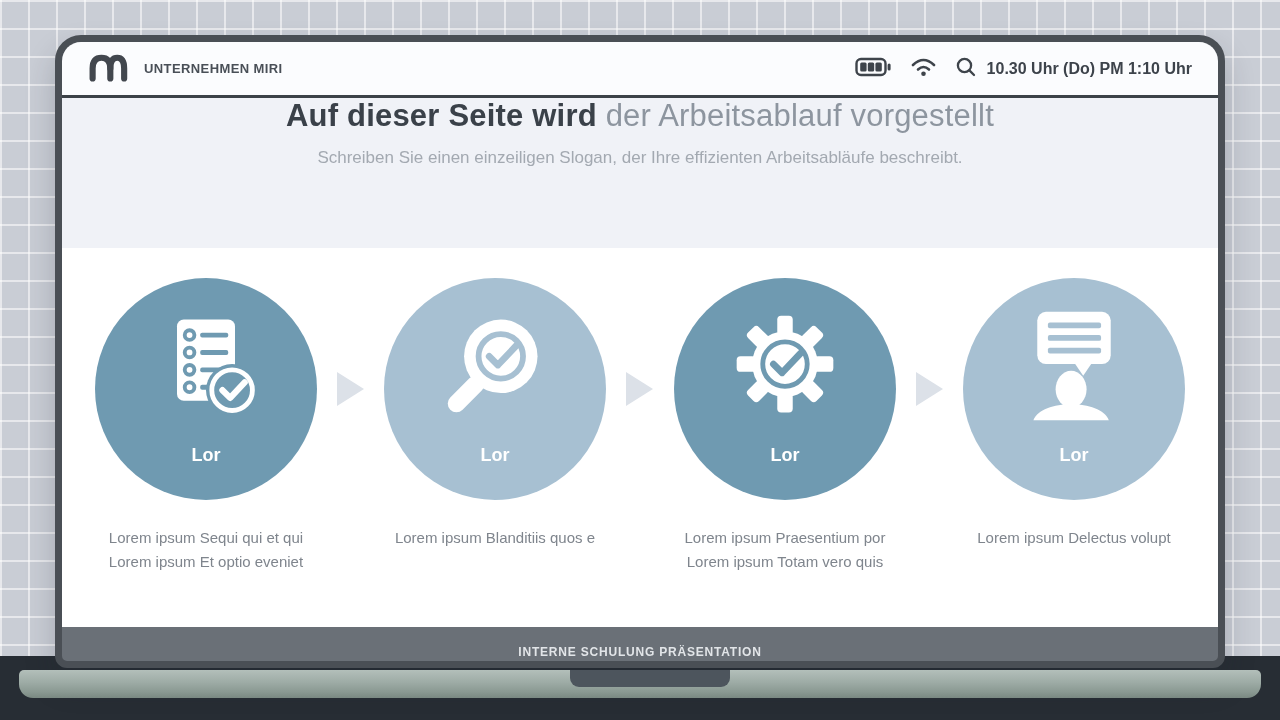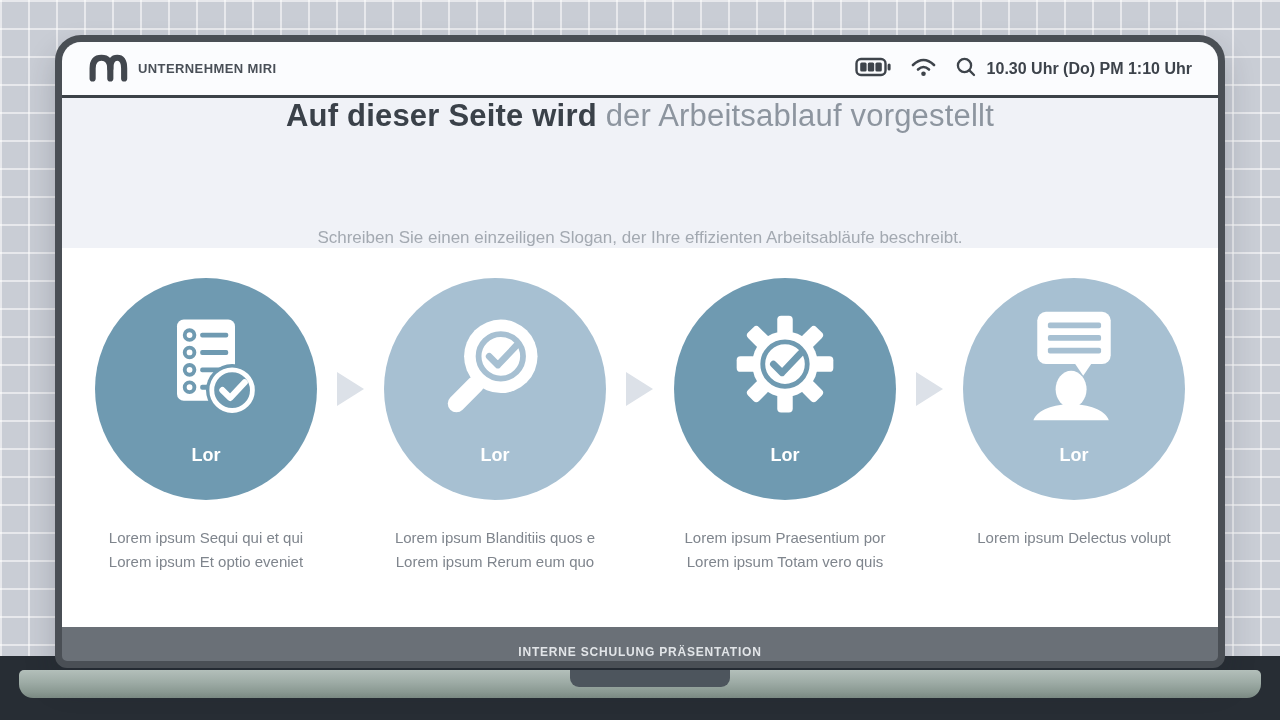--- a/index.html
+++ b/index.html
@@ -29,7 +29,7 @@
 
   
   .topbar{height:53px;background:#fbfcfe;display:flex;align-items:center;justify-content:space-between;padding:0 26px}
-  .brand{display:flex;align-items:center;gap:10px}
+  .brand{display:flex;align-items:center;gap:16px}
   .brand-text{font-size:13px;font-weight:700;letter-spacing:.4px;color:#494f57}
   .status{display:flex;align-items:center;gap:18px}
   .time{font-size:16px;font-weight:600;color:#3d434b;margin-left:-8px}

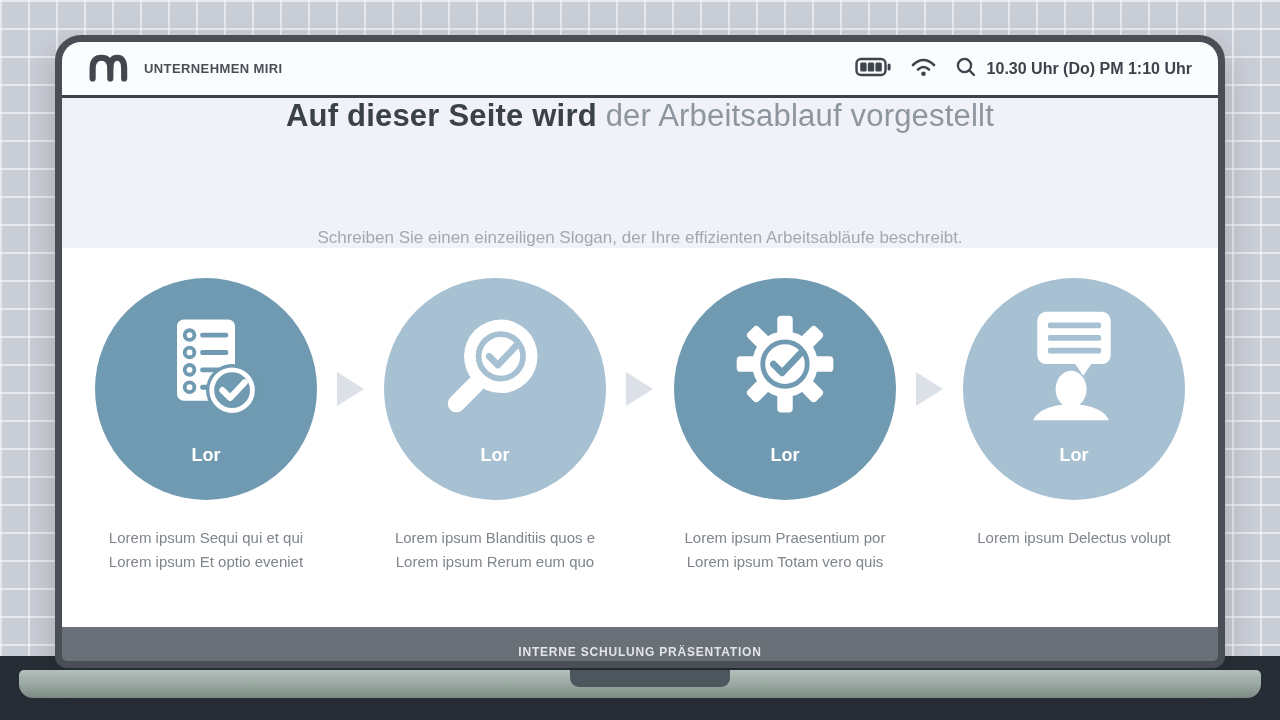--- a/index.html
+++ b/index.html
@@ -36,7 +36,7 @@
   .topbar-divider{height:3px;background:#3c4248}
 
   
-  .band{height:150px;background:#f0f2f7;display:flex;flex-direction:column;align-items:center;justify-content:space-between;gap:26px}
+  .band{height:150px;background:#f0f2f7;display:flex;flex-direction:column;align-items:center;justify-content:flex-start;gap:14px}
   .title{font-size:31px;font-weight:300;color:#8d959f;letter-spacing:.2px}
   .title .t-bold{color:#3a4149;font-weight:700}
   .subtitle{font-size:17px;color:#a3a9b1}

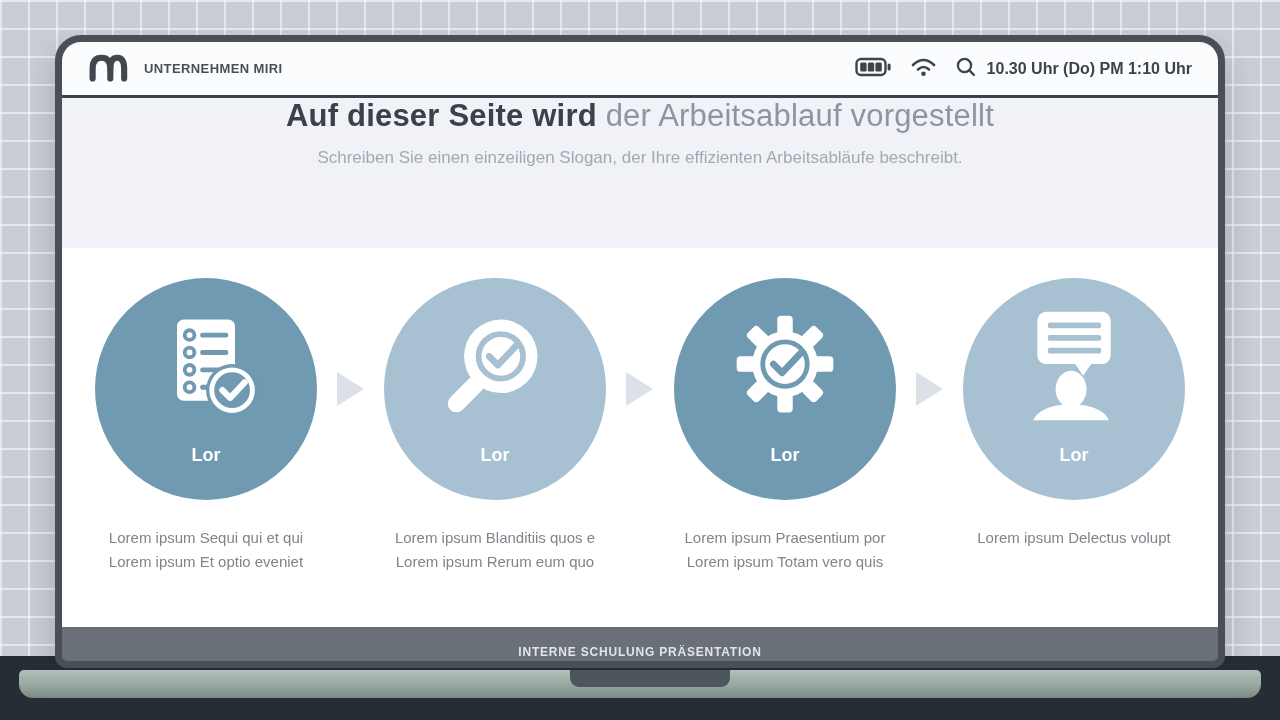--- a/index.html
+++ b/index.html
@@ -185,7 +185,6 @@
     </div>
     <div class="caption" style="left:283px">
       <span>Lorem ipsum Blanditiis quos e</span>
-      <span>Lorem ipsum Rerum eum quo</span>
     </div>
     <div class="caption" style="left:573px">
       <span>Lorem ipsum Praesentium por</span>

